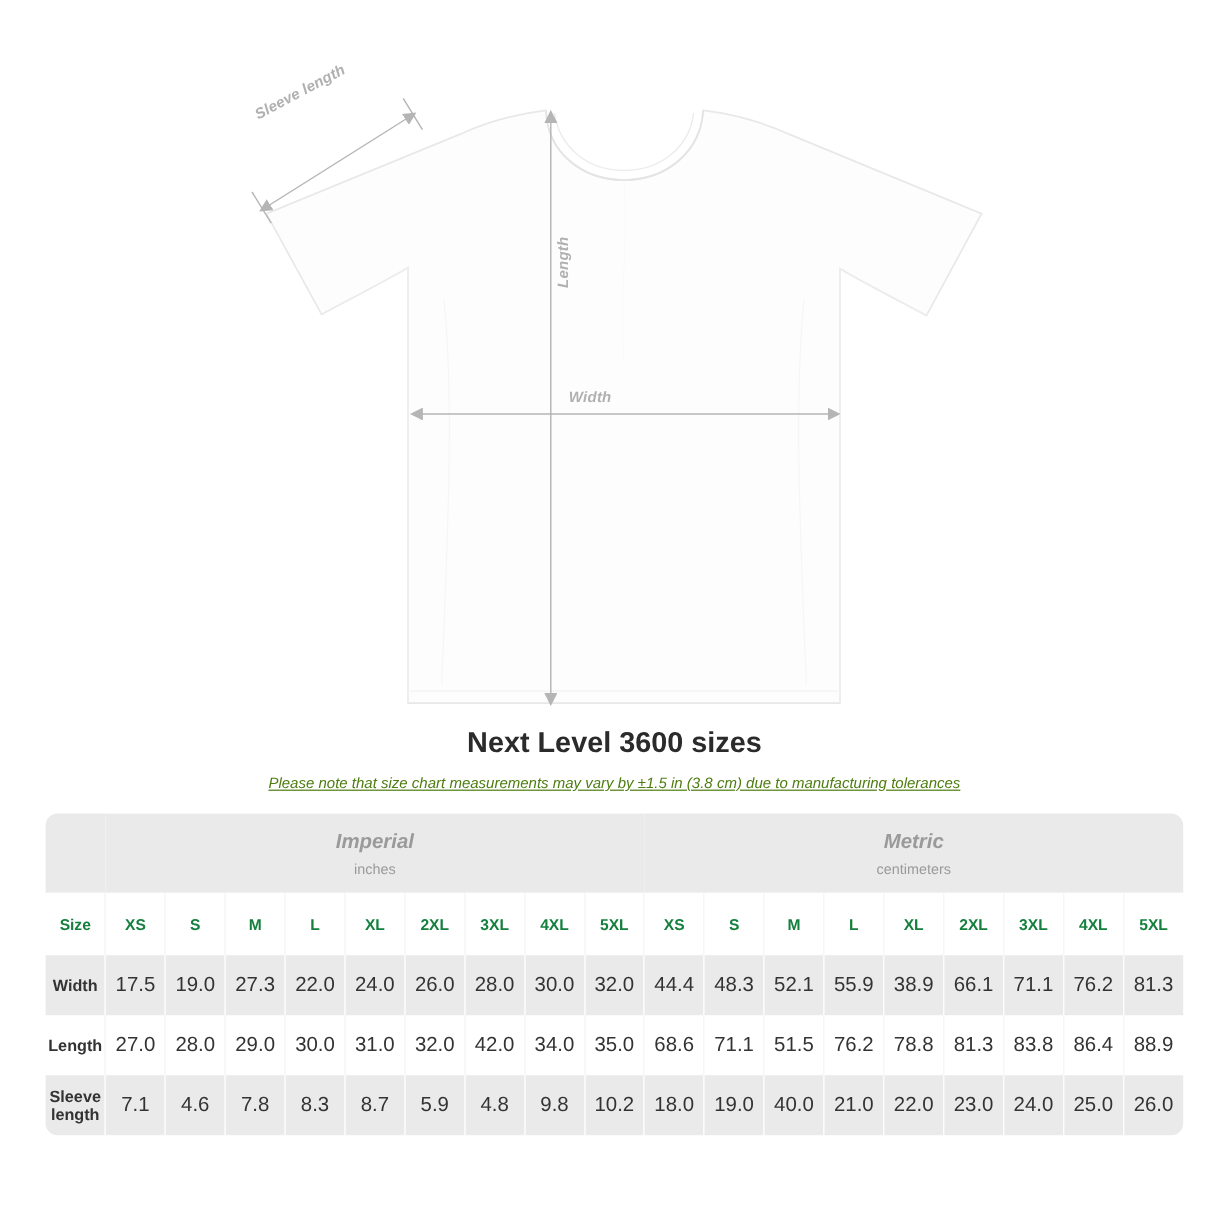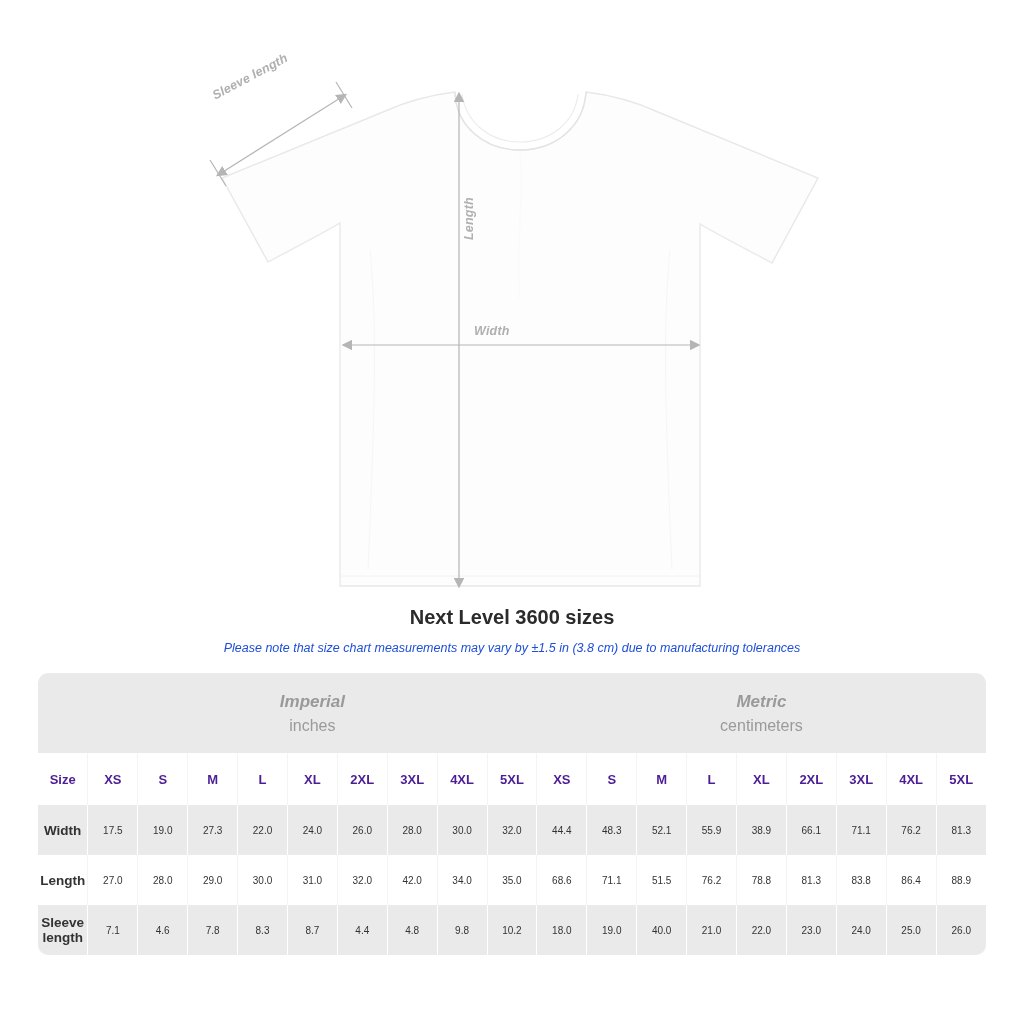--- a/index.html
+++ b/index.html
@@ -62,7 +62,7 @@
     margin-top: 6px;
   }
   .chart-title {
-    font-size: 20px;
+    font-size: 24px;
     font-weight: bold;
     color: #2b2b2b;
     margin: 0 0 12px 0;

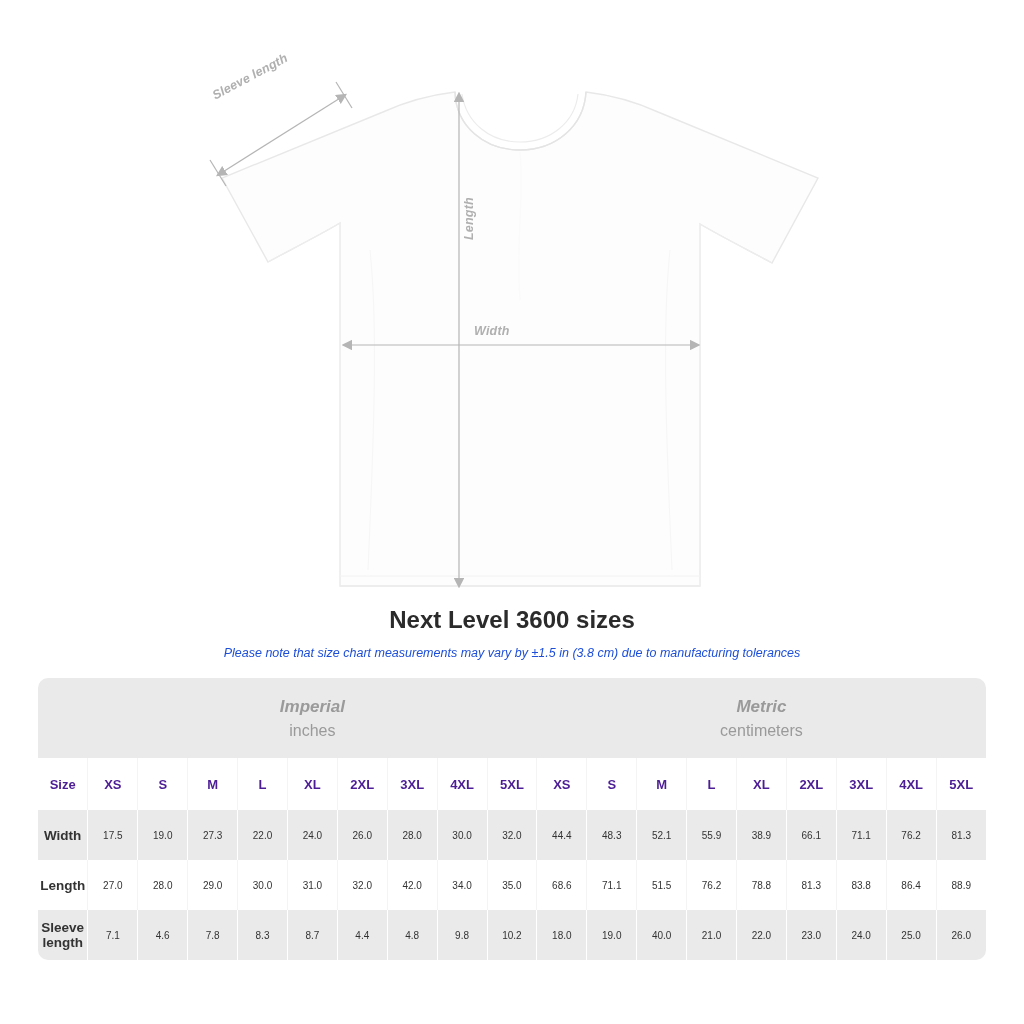--- a/index.html
+++ b/index.html
@@ -70,8 +70,9 @@
   .chart-note {
     font-size: 12.5px;
     font-style: italic;
-    color: #1d4ed8;
+    color: #4d7c0f;
     margin: 0;
+    text-decoration: underline;
   }
 
   

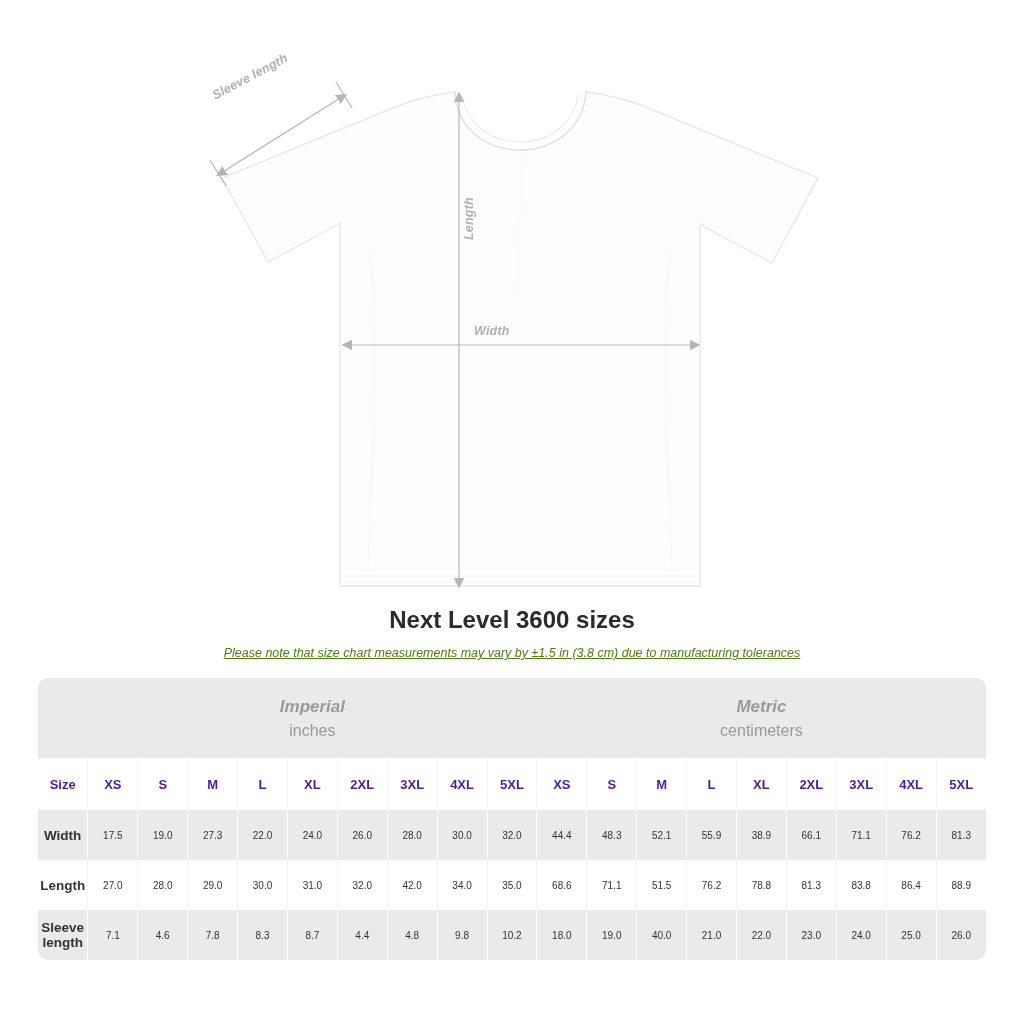--- a/index.html
+++ b/index.html
@@ -92,7 +92,7 @@
   }
   
   tr.unit-row td {
-    height: 80px;
+    height: 66px;
     background: #eaeaea;
     font-size: 17px;
     font-style: italic;

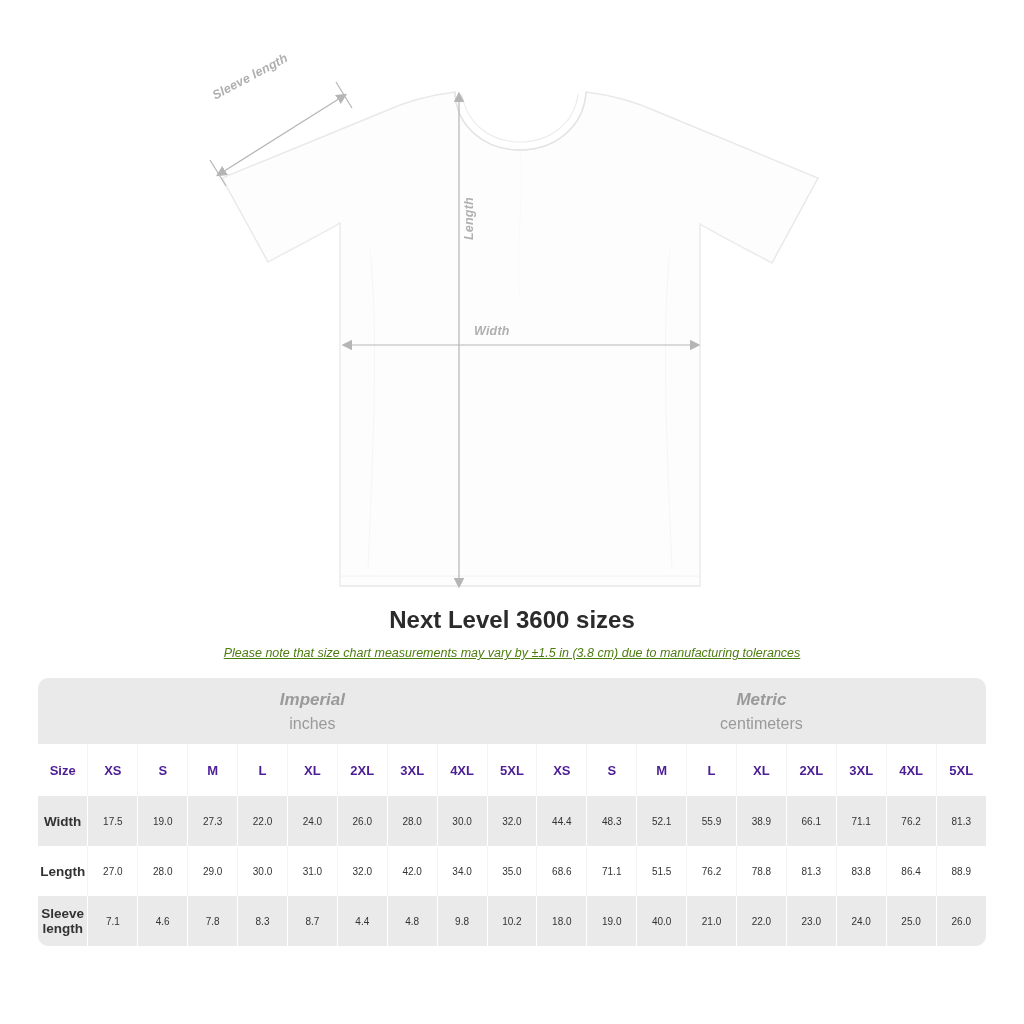--- a/index.html
+++ b/index.html
@@ -108,7 +108,7 @@
   }
   .unit-sub {
     display: block;
-    font-size: 16px;
+    font-size: 12px;
     font-style: normal;
     font-weight: normal;
     color: #9a9a9a;

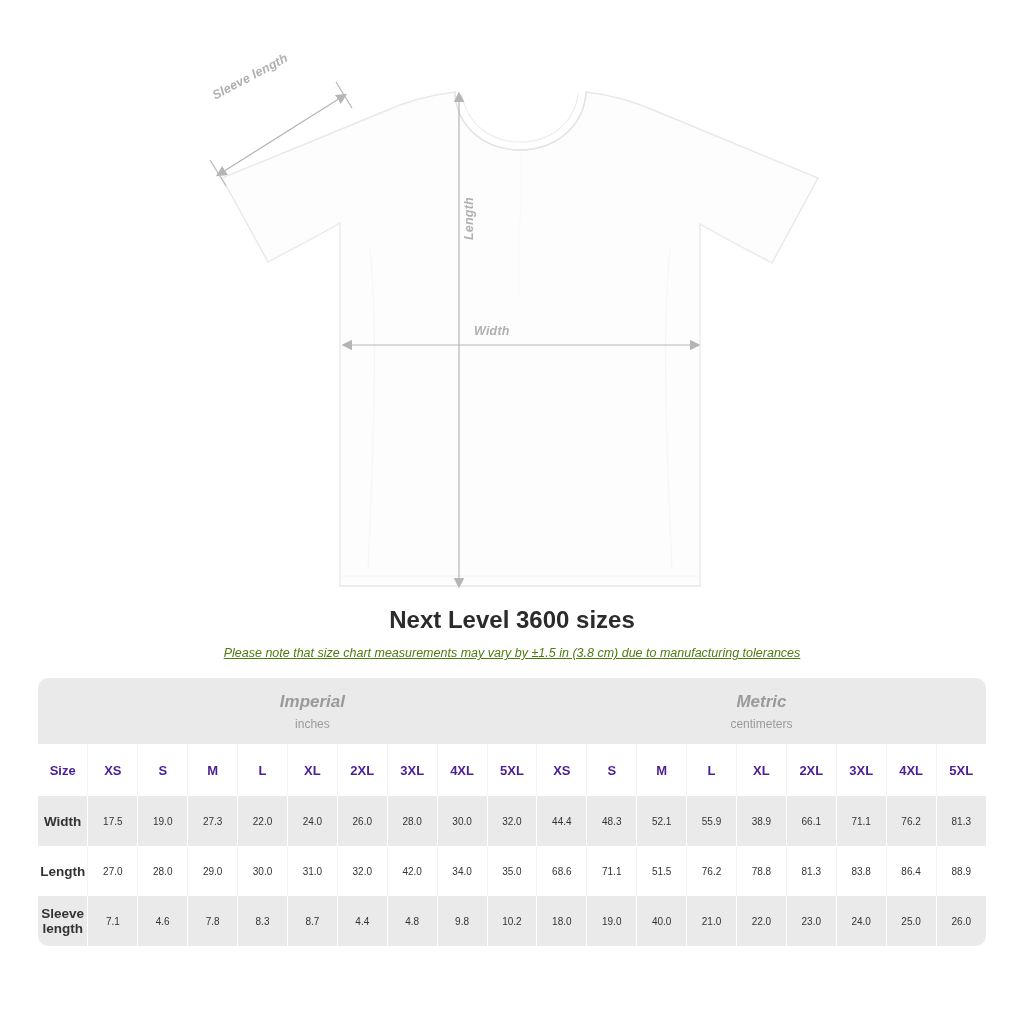--- a/index.html
+++ b/index.html
@@ -119,7 +119,7 @@
     background: #ffffff;
     font-size: 13px;
     font-weight: bold;
-    color: #4c1d95;
+    color: #15803d;
   }
   tr.data-row td {
     height: 50px;

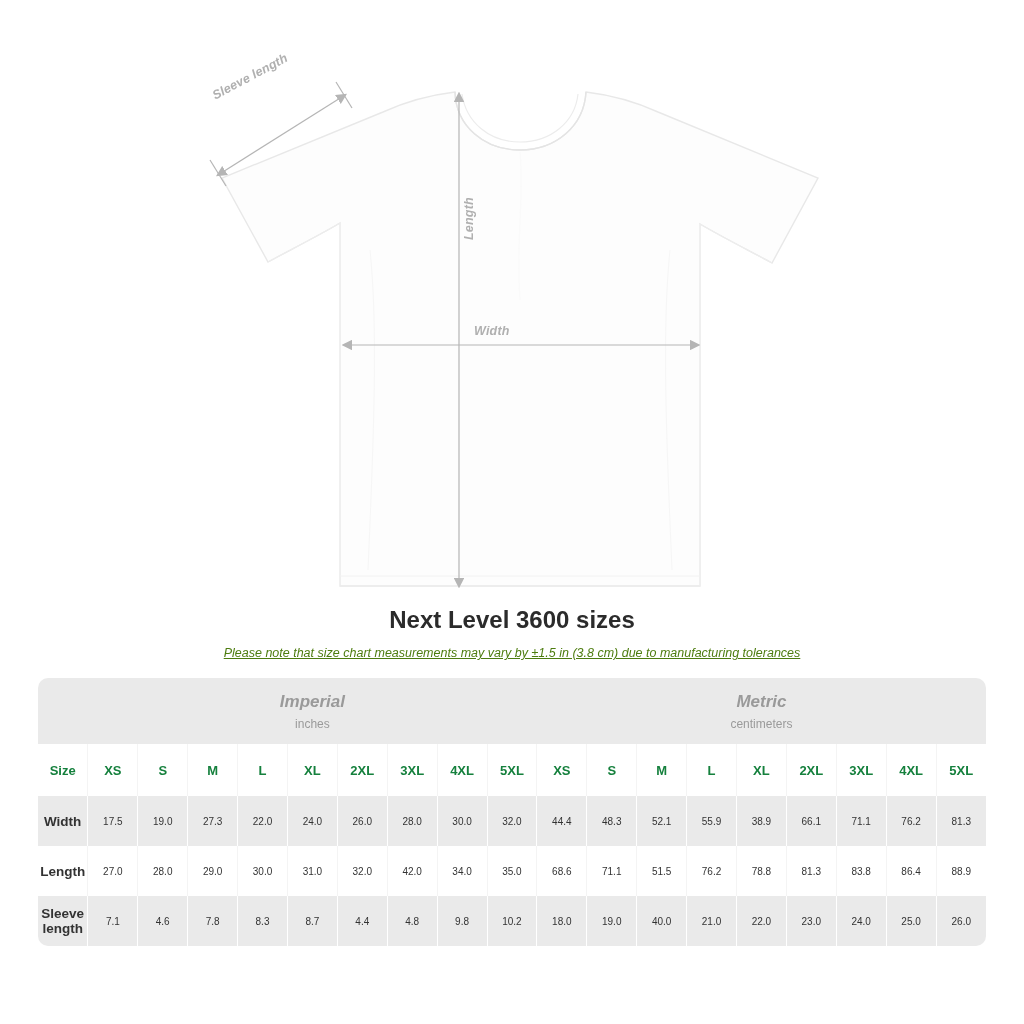--- a/index.html
+++ b/index.html
@@ -123,7 +123,7 @@
   }
   tr.data-row td {
     height: 50px;
-    font-size: 10px;
+    font-size: 17px;
     color: #333333;
   }
   tr.data-row.shaded td {

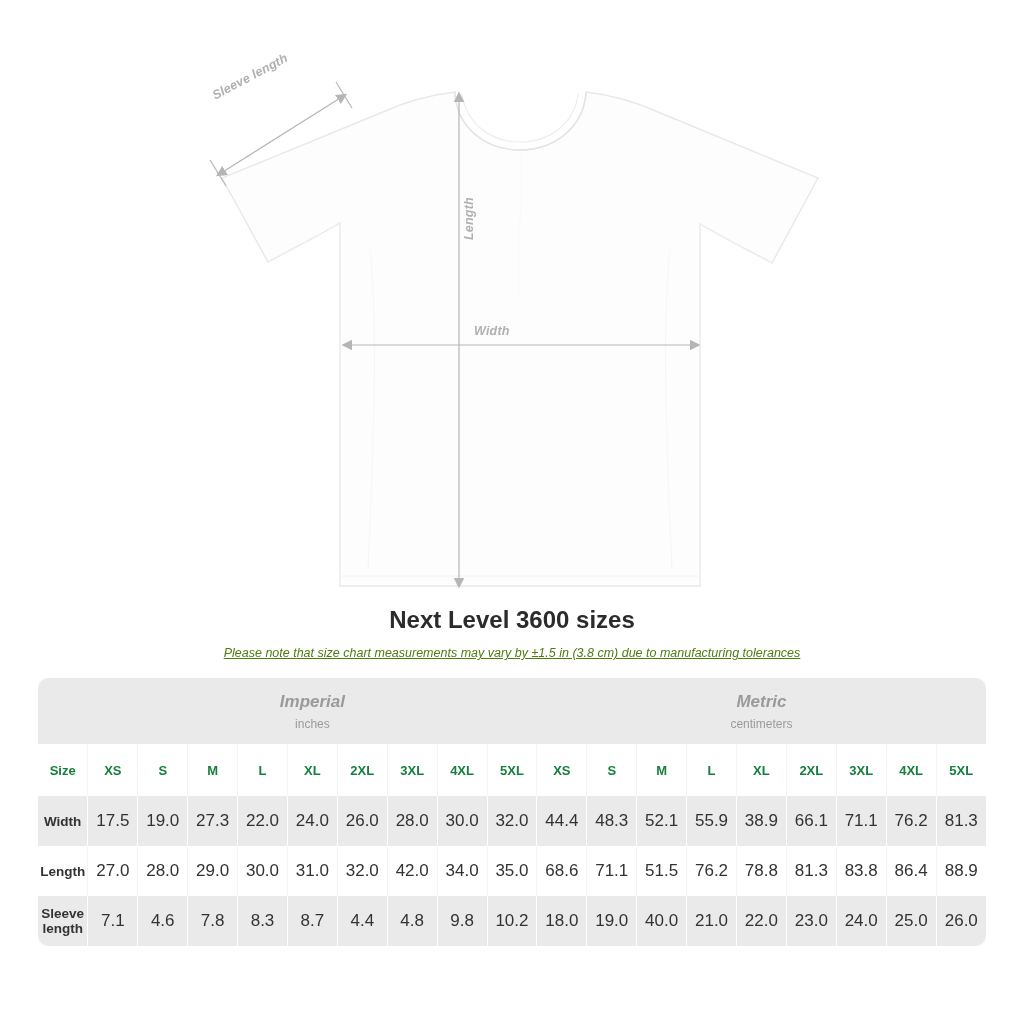--- a/index.html
+++ b/index.html
@@ -309,7 +309,7 @@
           <td class="cell">7.8</td>
           <td class="cell">8.3</td>
           <td class="cell">8.7</td>
-          <td class="cell">4.4</td>
+          <td class="cell">5.9</td>
           <td class="cell">4.8</td>
           <td class="cell">9.8</td>
           <td class="cell">10.2</td>

